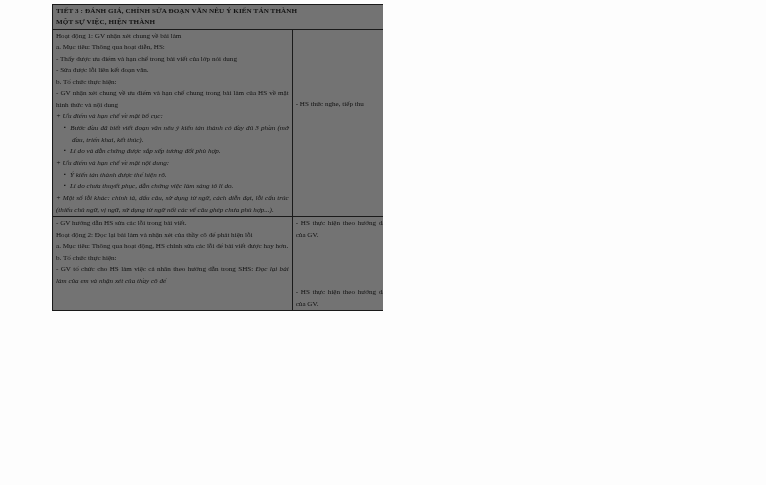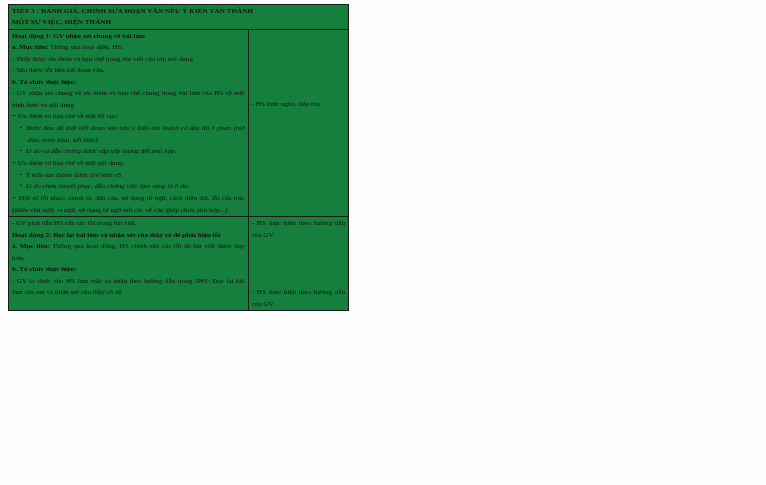--- a/index.html
+++ b/index.html
@@ -39,7 +39,8 @@
     position: absolute;
     border-collapse: collapse;
     table-layout: fixed;
-    background: #15803d;
+    background: #737373;
+    margin-left: 44px;
   }
   .lp-table td, .lp-table th {
     border: 1px solid #1a1a1a;

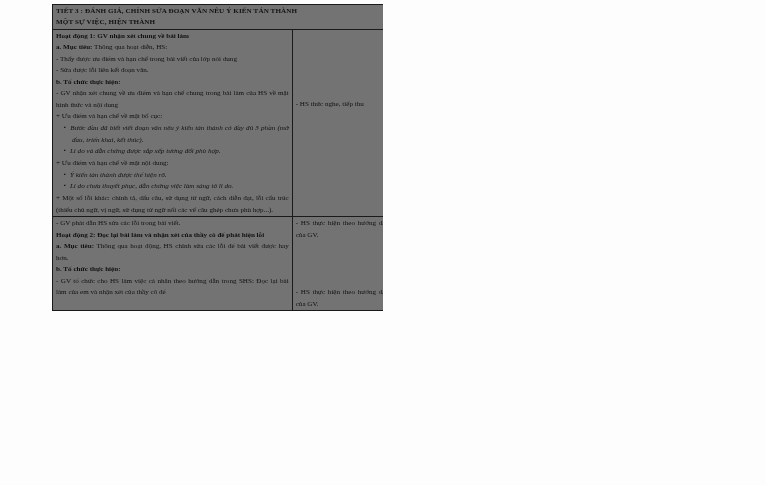--- a/index.html
+++ b/index.html
@@ -71,7 +71,7 @@
     text-align: justify;
     text-justify: inter-word;
   }
-  .b   { font-weight: bold; }
+  .b   { font-weight: normal; }
   .it  { }
   .sp  { text-align: left; }
 

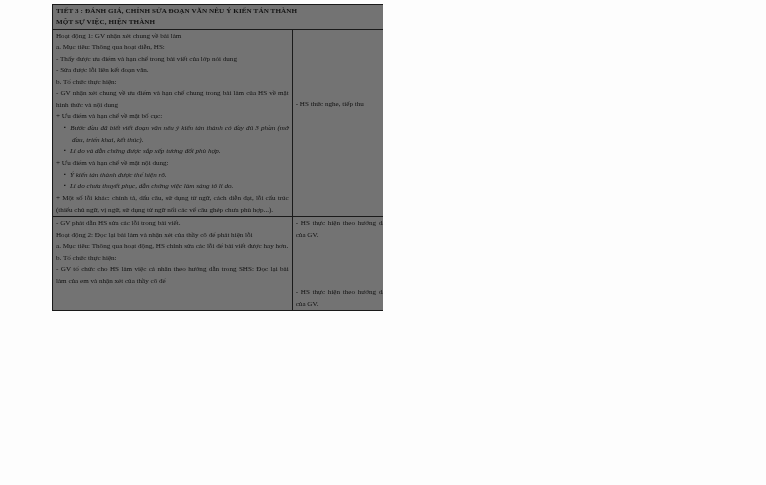--- a/index.html
+++ b/index.html
@@ -72,7 +72,7 @@
     text-justify: inter-word;
   }
   .b   { font-weight: normal; }
-  .it  { }
+  .it  { font-style: italic; }
   .sp  { text-align: left; }
 
   .bul {

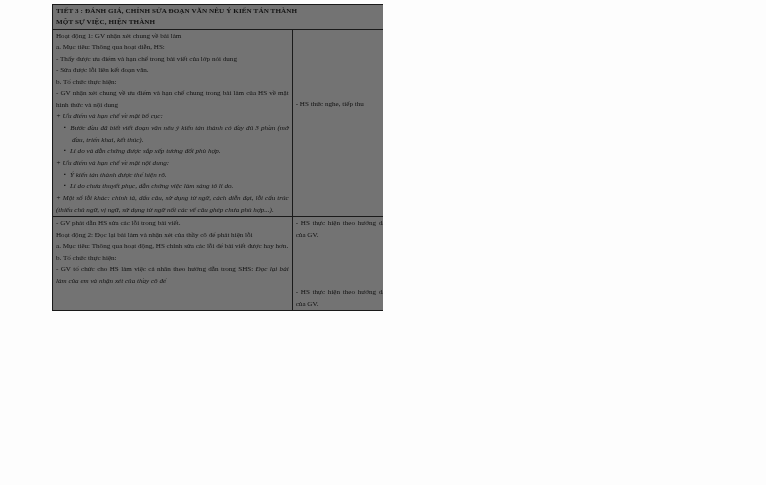--- a/index.html
+++ b/index.html
@@ -138,7 +138,7 @@
 
       <tr>
         <td>
-          <p class="ln sp">- GV phát dẫn HS sửa các lỗi trong bài viết.</p>
+          <p class="ln sp">- GV hướng dẫn HS sửa các lỗi trong bài viết.</p>
           <p class="ln b">Hoạt động 2: Đọc lại bài làm và nhận xét của thầy cô để phát hiện lỗi</p>
           <p class="ln"><span class="b">a. Mục tiêu:</span><span> Thông qua hoạt động, HS chỉnh sửa các lỗi để bài viết được hay hơn.</span></p>
           <p class="ln sp b">b. Tổ chức thực hiện:</p>

